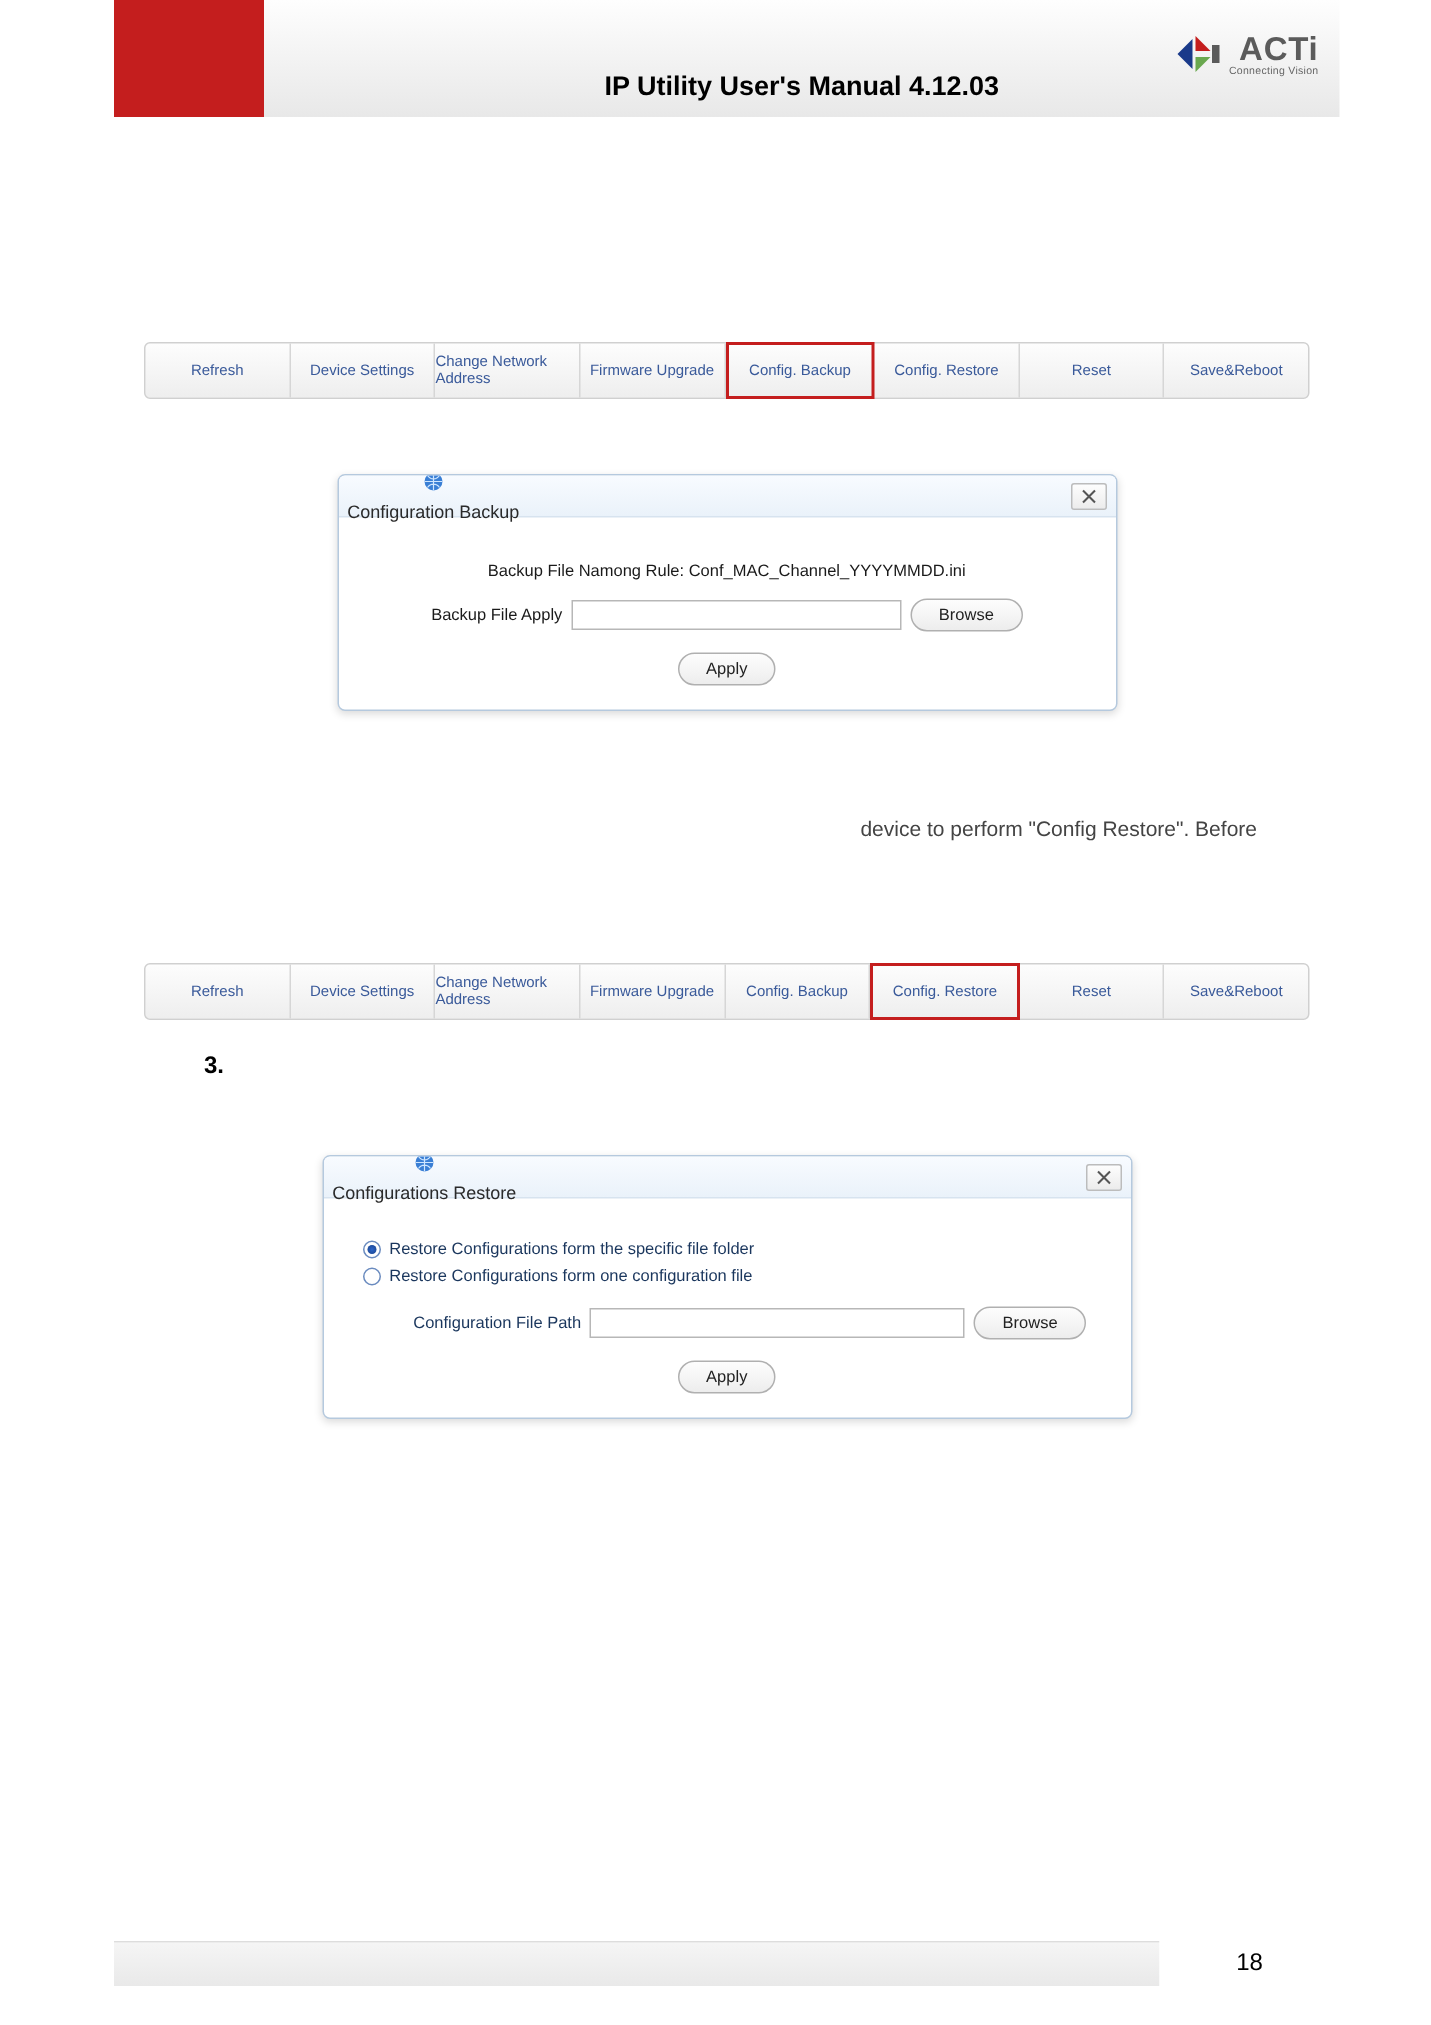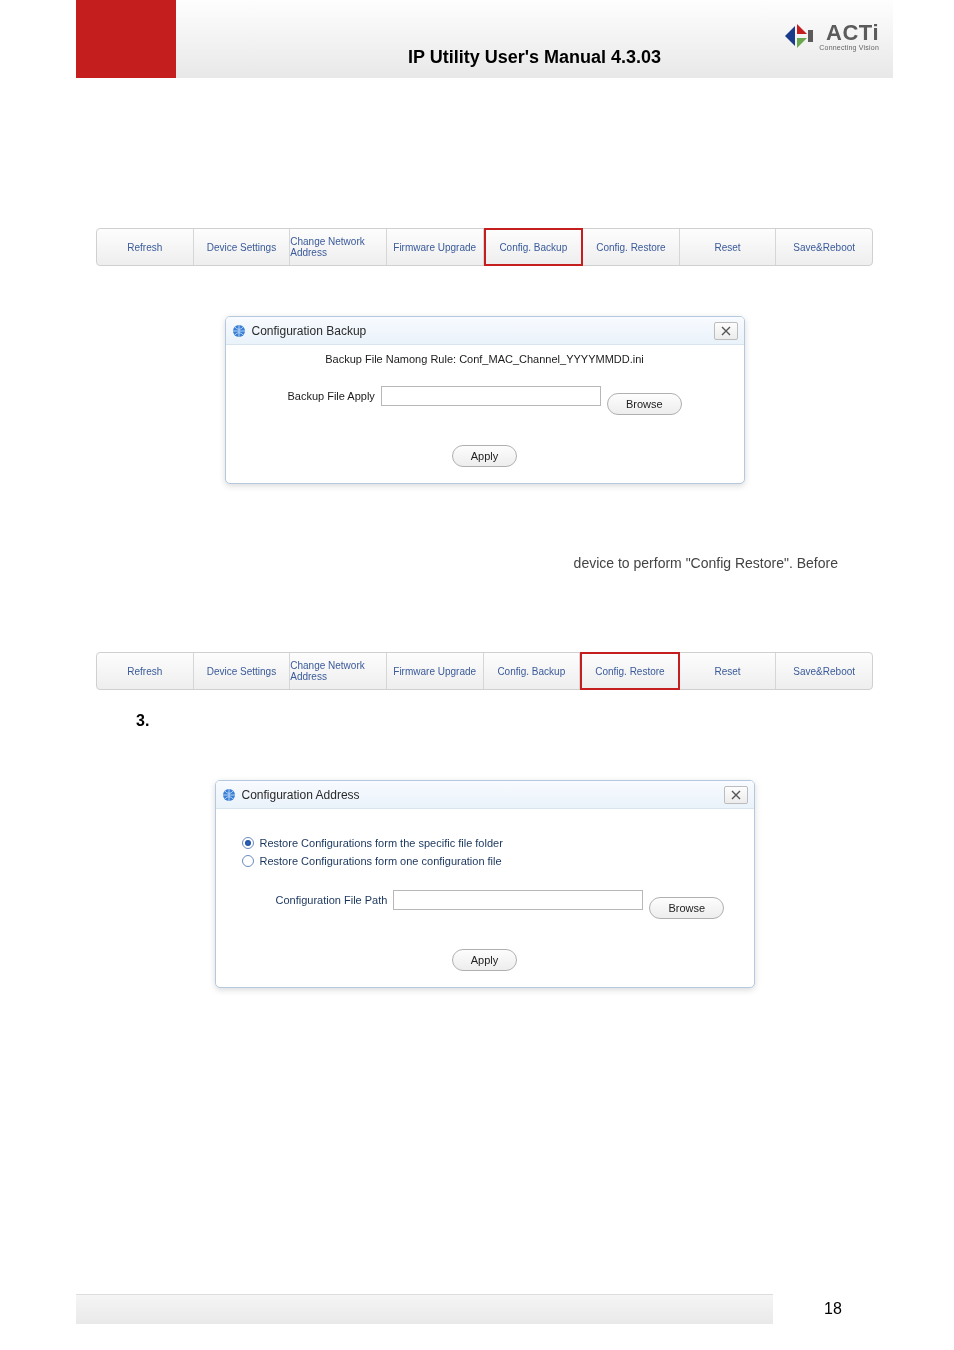--- a/index.html
+++ b/index.html
@@ -242,7 +242,7 @@
 
 <div class="left-bar"></div>
 <div class="header-gray">
-  <div class="header-title">IP Utility User's Manual 4.3.03</div>
+  <div class="header-title">IP Utility User's Manual 4.12.03</div>
 </div>
 <div class="logo-area">
   <span class="logo-icon">

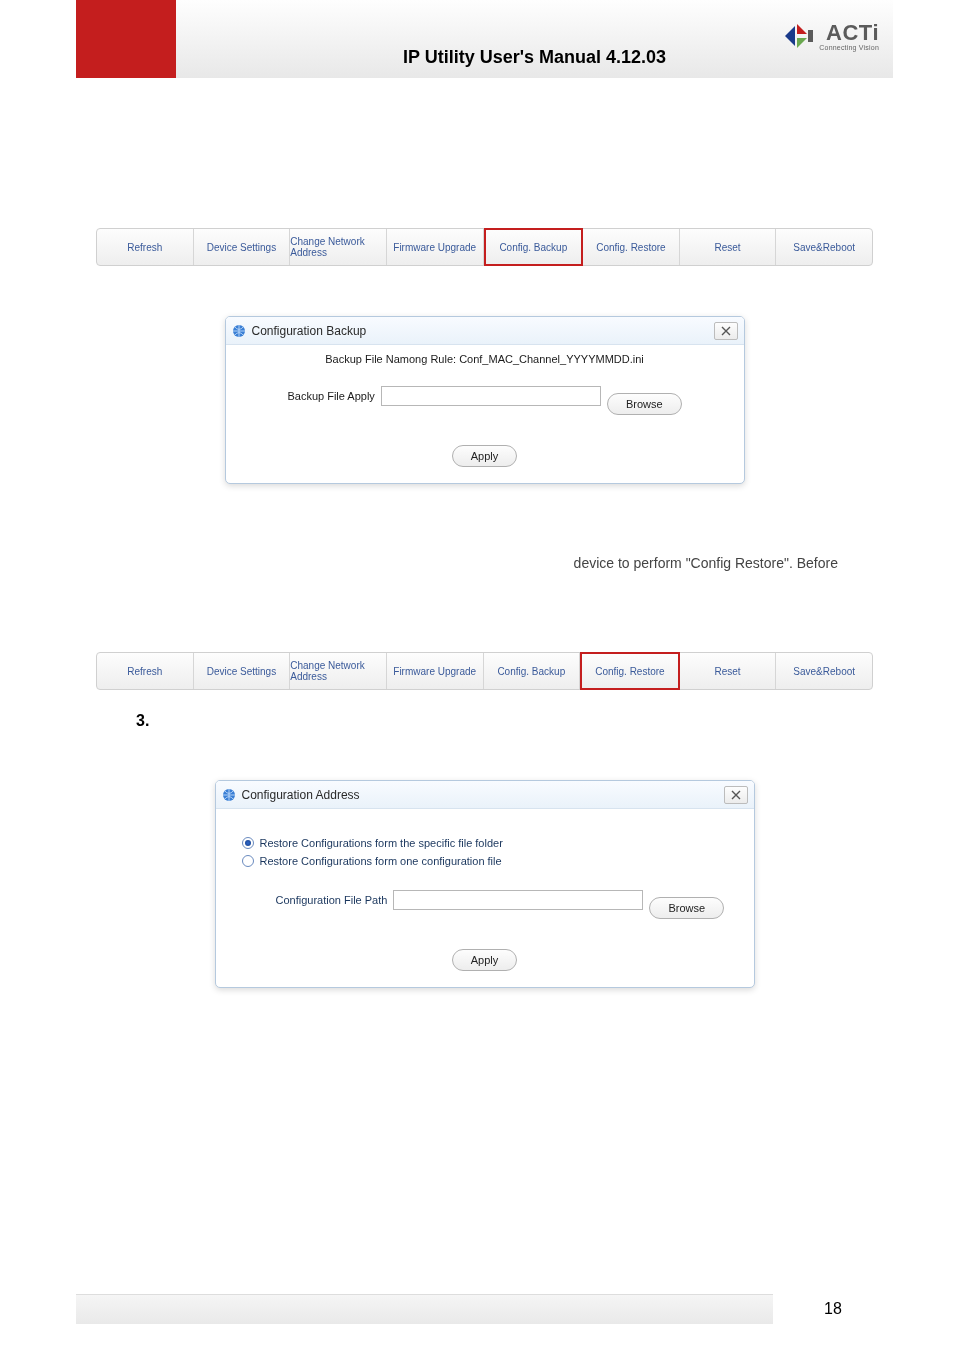--- a/index.html
+++ b/index.html
@@ -128,6 +128,7 @@
     gap: 6px;
     color: #2a2a2a;
     font-size: 12px;
+    flex-direction: column;
   }
   .globe-icon { width:14px; height:14px; }
   .close-x {

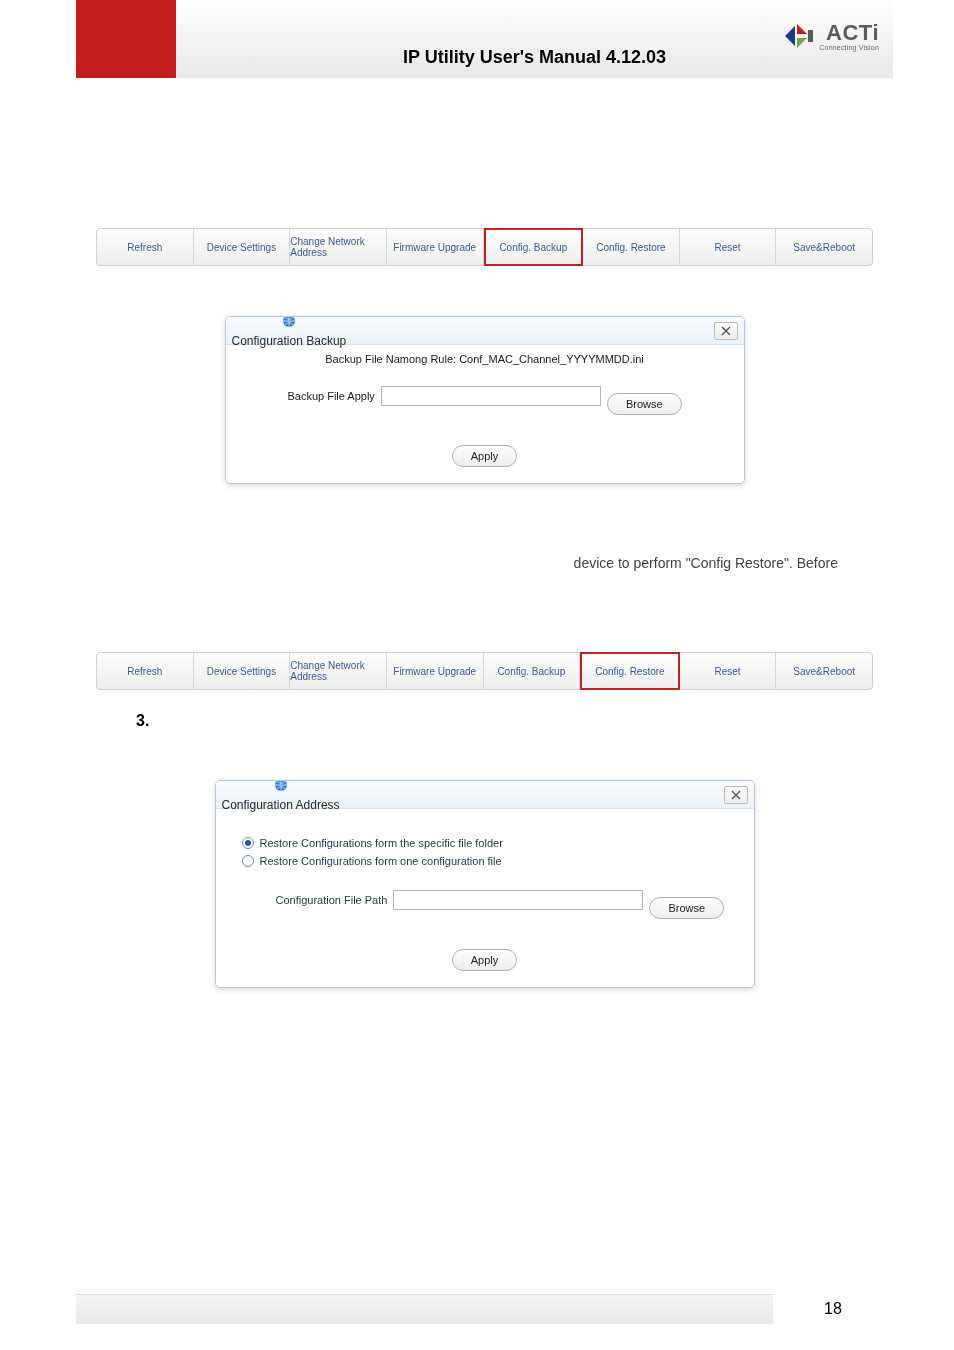--- a/index.html
+++ b/index.html
@@ -143,7 +143,7 @@
     cursor: pointer;
   }
   .dialog-body {
-    padding: 8px 18px 16px 18px;
+    padding: 30px 18px 16px 18px;
     color: #1a1a1a;
   }
   .dialog1 { width: 520px; }

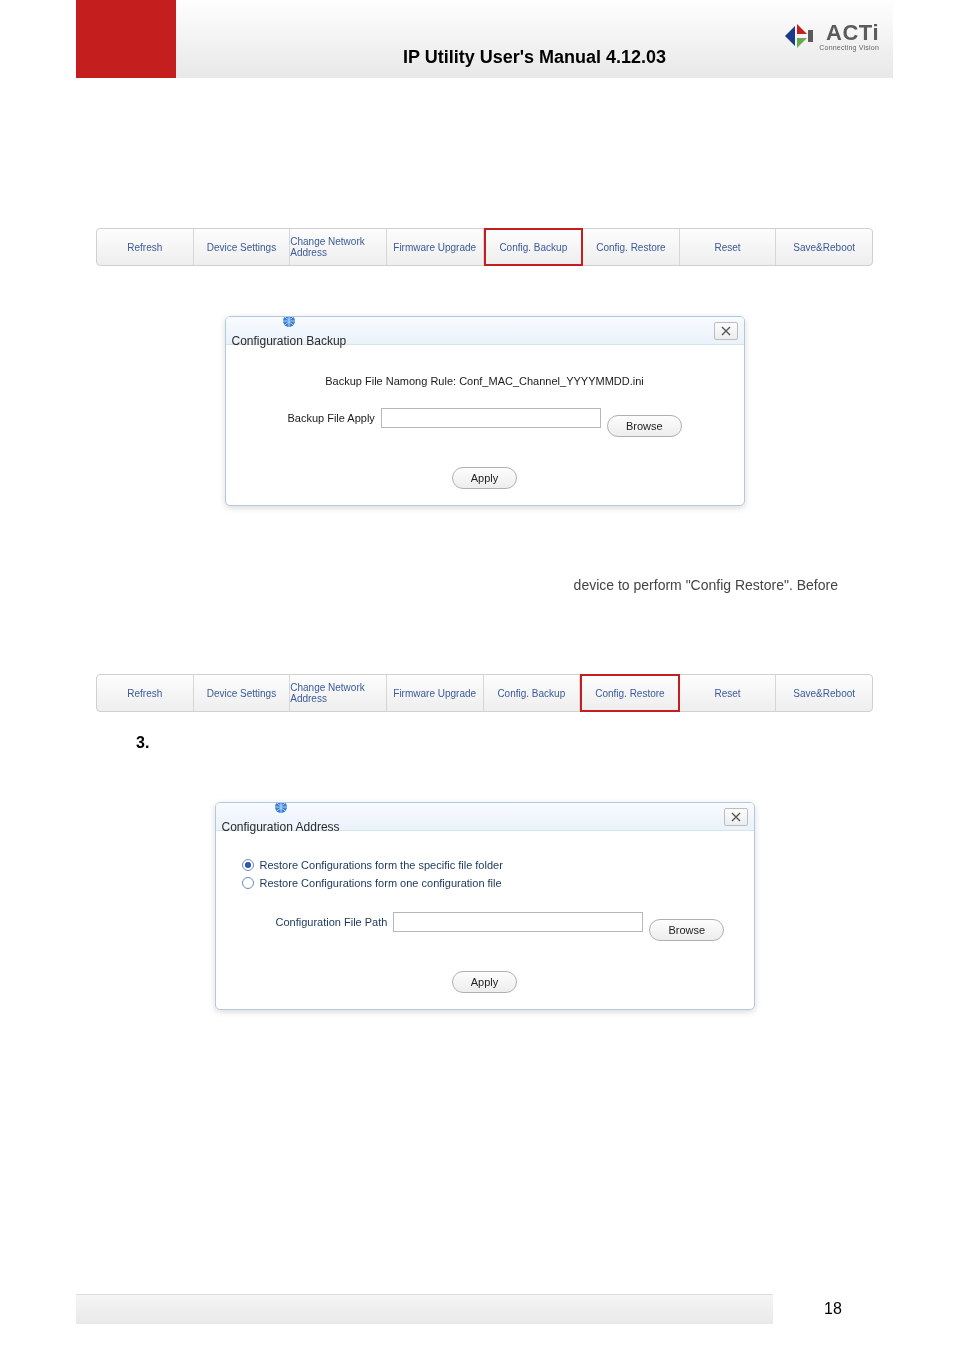--- a/index.html
+++ b/index.html
@@ -171,7 +171,6 @@
     display: flex;
     align-items: center;
     cursor: pointer;
-    margin-top: 16px;
   }
   .apply-row {
     display:flex; justify-content:center; margin-top:14px;

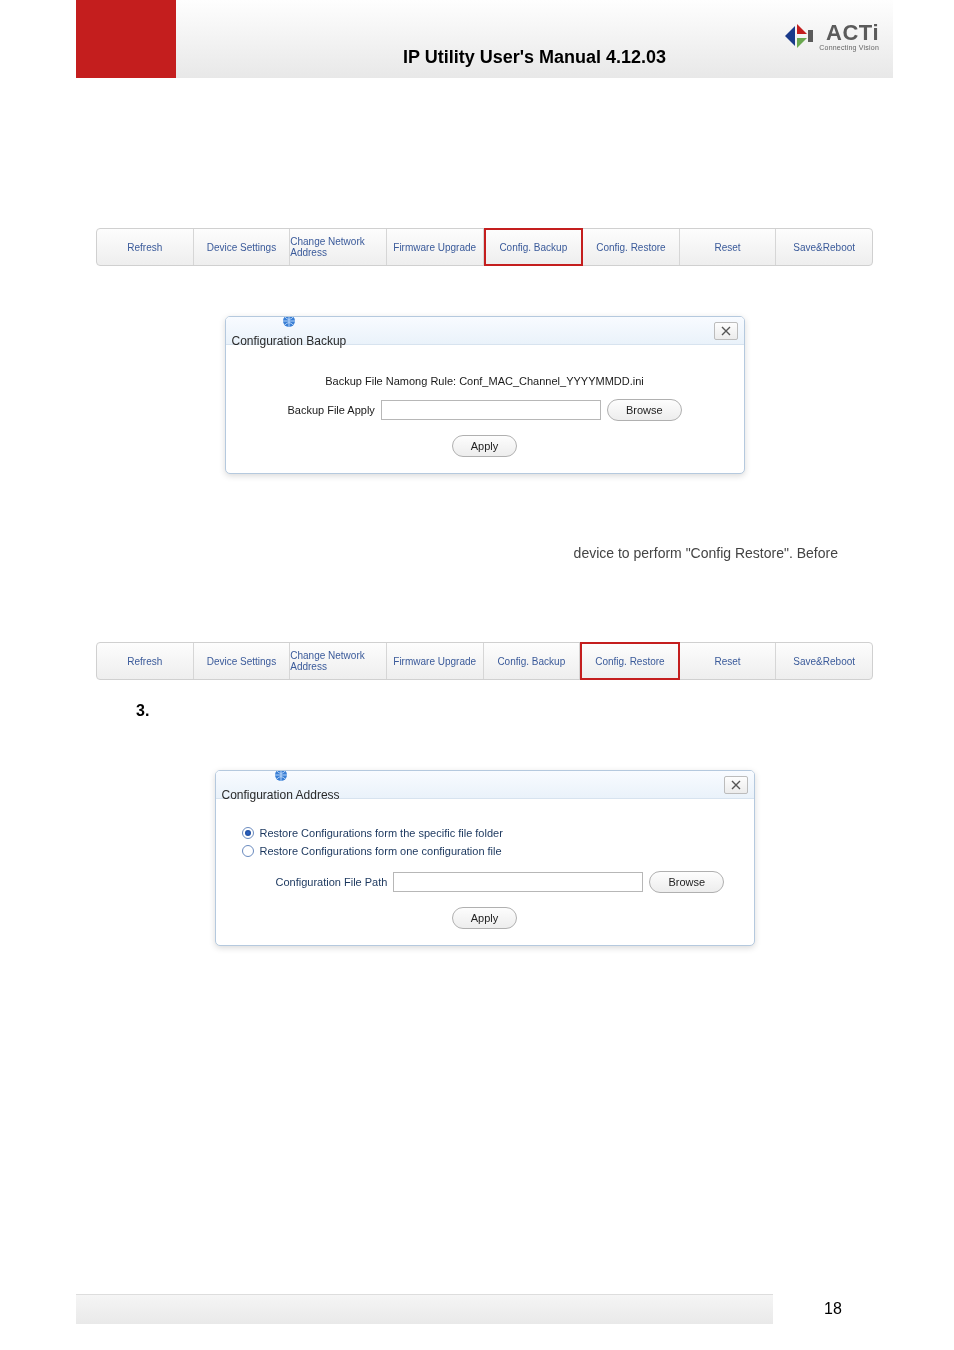--- a/index.html
+++ b/index.html
@@ -358,7 +358,7 @@
               <path d="M1 7h12M7 1v12M3 3c2 3 6 3 8 0M3 11c2-3 6-3 8 0" stroke="#cfe6ff" stroke-width="0.8" fill="none"></path>
             </svg>
         </span>
-        <span>Configuration Address</span>
+        <span>Configurations Restore</span>
       </div>
       <div class="close-x">
         <svg width="10" height="10" viewBox="0 0 10 10">

